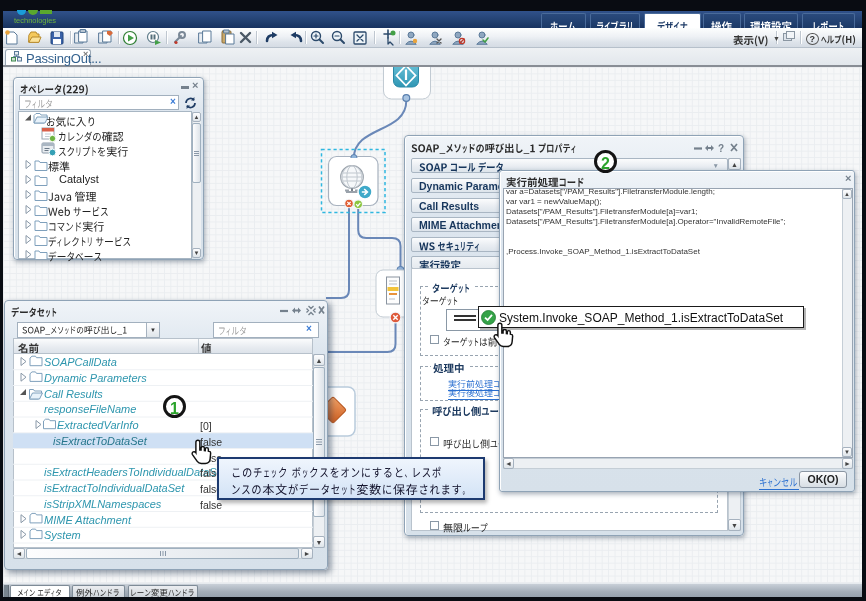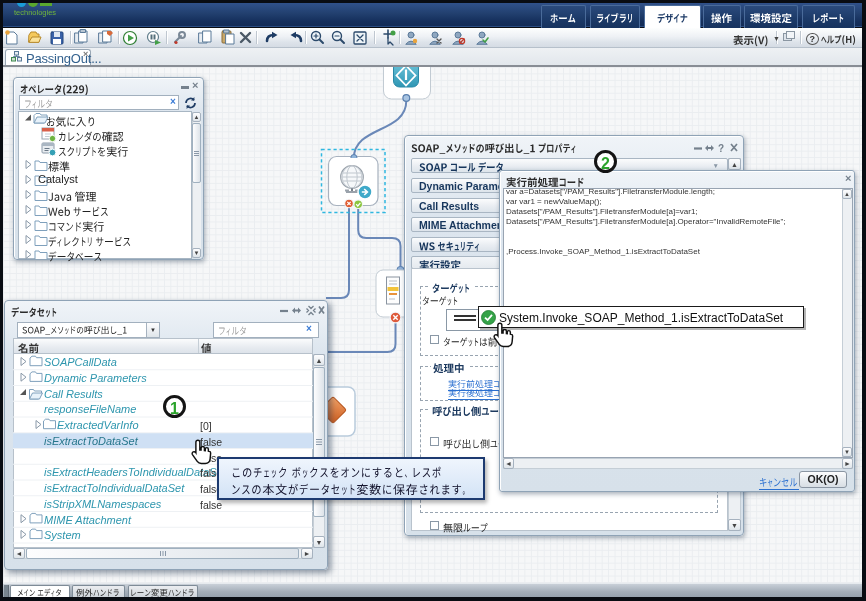--- a/index.html
+++ b/index.html
@@ -6,7 +6,7 @@
 #app{position:relative;width:866px;height:601px;background:#090c12;overflow:hidden}
 .abs{position:absolute}
 .nw{white-space:nowrap}
-#navy{position:absolute;left:3px;top:3px;width:859px;height:24px;background:linear-gradient(#30518a 0%,#22406f 45%,#152f5c 80%,#132c57 100%);border-bottom:1px solid #2a4d84}
+#navy{position:absolute;left:3px;top:11px;width:859px;height:24px;background:linear-gradient(#30518a 0%,#22406f 45%,#152f5c 80%,#132c57 100%);border-bottom:1px solid #2a4d84}
 .ntab{position:absolute;top:2px;height:23px;background:linear-gradient(#2a4a7c,#1c3a68 60%,#16325e);border:1px solid #4a6b9a;border-bottom:none;border-radius:2px 2px 0 0;color:#fff;font-size:10.5px;font-weight:bold;text-align:center;line-height:22px}
 .ntab.on{background:#fff;color:#1c3a66}
 #toolbar{position:absolute;left:3px;top:28px;width:859px;height:20px;background:linear-gradient(#fdfefe,#eef1f5 45%,#dde3ea 75%,#d5dce4);border-bottom:1px solid #b6c0cb}

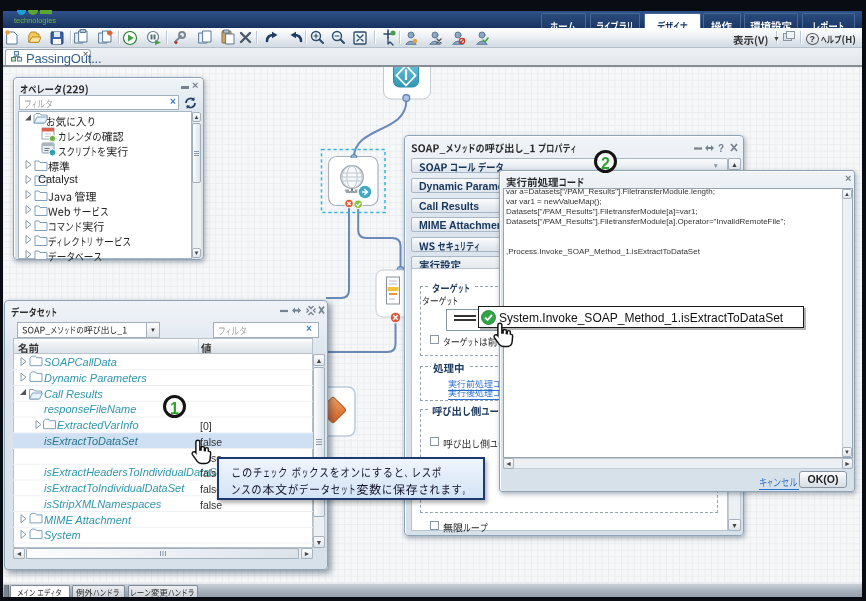--- a/index.html
+++ b/index.html
@@ -305,7 +305,7 @@
   <div class="trow" style="left:34px;top:79.5px"><svg style="display:inline-block;vertical-align:top" width="23.0" height="15.9" viewBox="0 0 23.0 15.9">
           <path d="M4.8 8.8V9.4H10.0V8.8ZM8.5 11.5C9.1 12.1 9.7 12.8 10.0 13.3L10.6 12.8C10.3 12.4 9.6 11.7 9.1 11.2ZM5.4 11.1C5.0 11.7 4.4 12.3 3.7 12.8C3.9 12.9 4.1 13.1 4.2 13.3C4.9 12.8 5.6 12.1 6.0 11.5ZM4.5 5.5V8.1H10.3V5.5H8.5V4.7H10.6V4.0H4.2V4.7H6.2V5.5ZM6.8 4.7H7.9V5.5H6.8ZM4.1 10.2V10.9H6.9V12.8C6.9 12.9 6.9 13.0 6.8 13.0C6.6 13.0 6.2 13.0 5.7 13.0C5.8 13.2 5.9 13.4 5.9 13.7C6.6 13.7 7.1 13.6 7.4 13.5C7.6 13.4 7.7 13.2 7.7 12.8V10.9H10.6V10.2ZM5.2 6.1H6.2V7.5H5.2ZM6.8 6.1H7.9V7.5H6.8ZM8.5 6.1H9.6V7.5H8.5ZM2.1 3.5V5.9H0.6V6.7H2.0C1.7 8.2 1.0 9.9 0.3 10.8C0.5 11.0 0.7 11.3 0.8 11.6C1.3 10.8 1.7 9.7 2.1 8.5V13.6H2.9V8.4C3.2 9.0 3.6 9.6 3.7 10.0L4.2 9.4C4.0 9.1 3.2 7.8 2.9 7.4V6.7H4.1V5.9H2.9V3.5Z M12.3 4.1C12.9 4.4 13.6 4.8 14.0 5.1L14.5 4.4C14.1 4.1 13.3 3.8 12.7 3.6ZM11.4 6.0C12.0 6.2 12.8 6.5 13.2 6.8L13.6 6.1C13.2 5.9 12.5 5.6 11.8 5.4ZM11.7 9.5 12.3 10.1C13.0 9.4 13.7 8.5 14.4 7.8L13.9 7.2C13.2 8.1 12.3 8.9 11.7 9.5ZM11.6 10.7V11.5H16.0V13.7H16.9V11.5H21.5V10.7H16.9V9.8H16.0V10.7ZM18.3 3.5C18.1 3.9 17.9 4.3 17.7 4.7H16.2C16.4 4.4 16.6 4.1 16.7 3.7L15.9 3.5C15.4 4.6 14.6 5.6 13.7 6.3C13.9 6.4 14.2 6.7 14.3 6.9C14.6 6.7 14.8 6.4 15.1 6.1V9.8H21.3V9.1H18.5V8.2H20.7V7.6H18.5V6.8H20.6V6.2H18.5V5.4H21.0V4.7H18.5C18.7 4.4 18.9 4.0 19.2 3.7ZM15.9 5.4H17.7V6.2H15.9ZM15.9 9.1V8.2H17.7V9.1ZM15.9 6.8H17.7V7.6H15.9Z" fill="#222"></path>
         </svg></div>
-  <div class="trow" style="left:24px;top:94.5px">Catalyst</div>
+  <div class="trow" style="left:45px;top:94.5px">Catalyst</div>
   <div class="trow" style="left:34px;top:109.5px"><svg style="display:inline-block;vertical-align:top" width="49.5" height="15.9" viewBox="0 0 49.5 15.9">
           <path d="M2.6 12.9C4.2 12.9 4.8 11.8 4.8 10.4V4.7H3.8V10.3C3.8 11.5 3.4 12.0 2.5 12.0C1.9 12.0 1.5 11.7 1.1 11.1L0.4 11.6C0.9 12.5 1.6 12.9 2.6 12.9Z M8.3 12.9C9.0 12.9 9.7 12.5 10.3 12.0H10.3L10.4 12.8H11.2V9.1C11.2 7.6 10.6 6.6 9.1 6.6C8.2 6.6 7.3 7.1 6.8 7.4L7.2 8.1C7.6 7.8 8.3 7.5 9.0 7.5C9.9 7.5 10.2 8.2 10.2 9.0C7.7 9.3 6.5 9.9 6.5 11.2C6.5 12.3 7.3 12.9 8.3 12.9ZM8.6 12.1C8.0 12.1 7.5 11.8 7.5 11.1C7.5 10.4 8.2 9.9 10.2 9.6V11.3C9.6 11.8 9.1 12.1 8.6 12.1Z M14.4 12.8H15.6L17.7 6.8H16.7L15.5 10.2C15.4 10.8 15.2 11.4 15.0 11.9H14.9C14.8 11.4 14.6 10.8 14.4 10.2L13.3 6.8H12.2Z M20.2 12.9C20.9 12.9 21.6 12.5 22.2 12.0H22.2L22.3 12.8H23.1V9.1C23.1 7.6 22.5 6.6 21.1 6.6C20.1 6.6 19.2 7.1 18.7 7.4L19.1 8.1C19.6 7.8 20.2 7.5 20.9 7.5C21.9 7.5 22.1 8.2 22.1 9.0C19.6 9.3 18.5 9.9 18.5 11.2C18.5 12.3 19.2 12.9 20.2 12.9ZM20.5 12.1C19.9 12.1 19.4 11.8 19.4 11.1C19.4 10.4 20.1 9.9 22.1 9.6V11.3C21.5 11.8 21.1 12.1 20.5 12.1Z M29.0 7.9V13.7H29.7V13.3H34.9V13.6H35.7V10.9H29.7V10.2H35.0V7.9ZM34.9 12.6H29.7V11.6H34.9ZM32.8 3.5C32.6 4.0 32.2 4.5 31.8 5.0V4.4H28.9C29.0 4.1 29.1 3.9 29.2 3.7L28.5 3.5C28.1 4.3 27.5 5.2 26.9 5.8C27.1 5.9 27.4 6.1 27.6 6.2C27.9 5.9 28.2 5.5 28.5 5.0H29.0C29.2 5.4 29.4 5.9 29.5 6.2L30.2 6.0C30.2 5.7 30.0 5.4 29.8 5.0H31.8C31.6 5.3 31.3 5.5 31.1 5.7L31.5 5.9V6.6H27.4V8.7H28.1V7.3H35.8V8.7H36.7V6.6H32.3V5.7H32.2C32.4 5.5 32.6 5.3 32.8 5.0H33.7C34.0 5.4 34.3 5.9 34.4 6.2L35.2 6.0C35.1 5.7 34.8 5.3 34.6 5.0H37.0V4.4H33.2C33.4 4.1 33.5 3.9 33.6 3.7ZM29.7 8.6H34.2V9.5H29.7Z M42.7 6.8H44.4V8.2H42.7ZM45.1 6.8H46.8V8.2H45.1ZM42.7 4.8H44.4V6.1H42.7ZM45.1 4.8H46.8V6.1H45.1ZM41.0 12.5V13.3H48.1V12.5H45.2V11.0H47.7V10.3H45.2V9.0H47.6V4.0H41.9V9.0H44.3V10.3H41.8V11.0H44.3V12.5ZM37.9 11.7 38.1 12.5C39.0 12.2 40.3 11.7 41.5 11.4L41.3 10.5L40.1 11.0V8.2H41.2V7.4H40.1V5.0H41.4V4.3H38.0V5.0H39.3V7.4H38.1V8.2H39.3V11.2C38.8 11.4 38.3 11.5 37.9 11.7Z" fill="#222"></path>
         </svg></div>

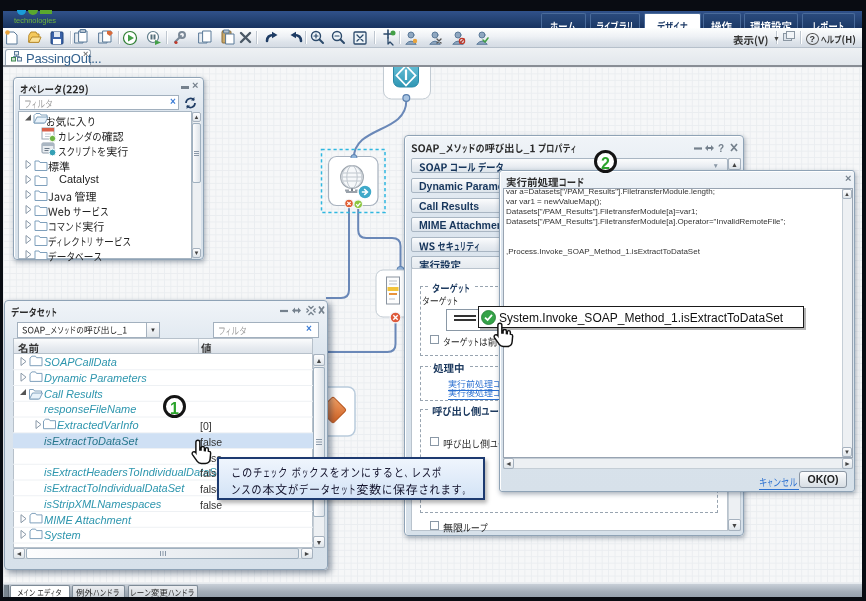--- a/index.html
+++ b/index.html
@@ -384,7 +384,7 @@
   <div class="drow" style="left:52px;top:118px">ExtractedVarInfo</div>
   <div class="drow" style="left:39px;top:102.25px">responseFileName</div>
   <div class="dval" style="left:195px;top:119px">[0]</div>
-  <div class="drow" style="left:39px;top:133.75px;color:#26768c">isExtractToDataSet</div>
+  <div class="drow" style="left:48px;top:133.75px;color:#26768c">isExtractToDataSet</div>
   <div class="dval" style="left:195px;top:134.75px">false</div>
   <div class="dval" style="left:195px;top:150.5px">false</div>
   <div class="drow" style="left:39px;top:165.25px">isExtractHeadersToIndividualDataSet</div>

